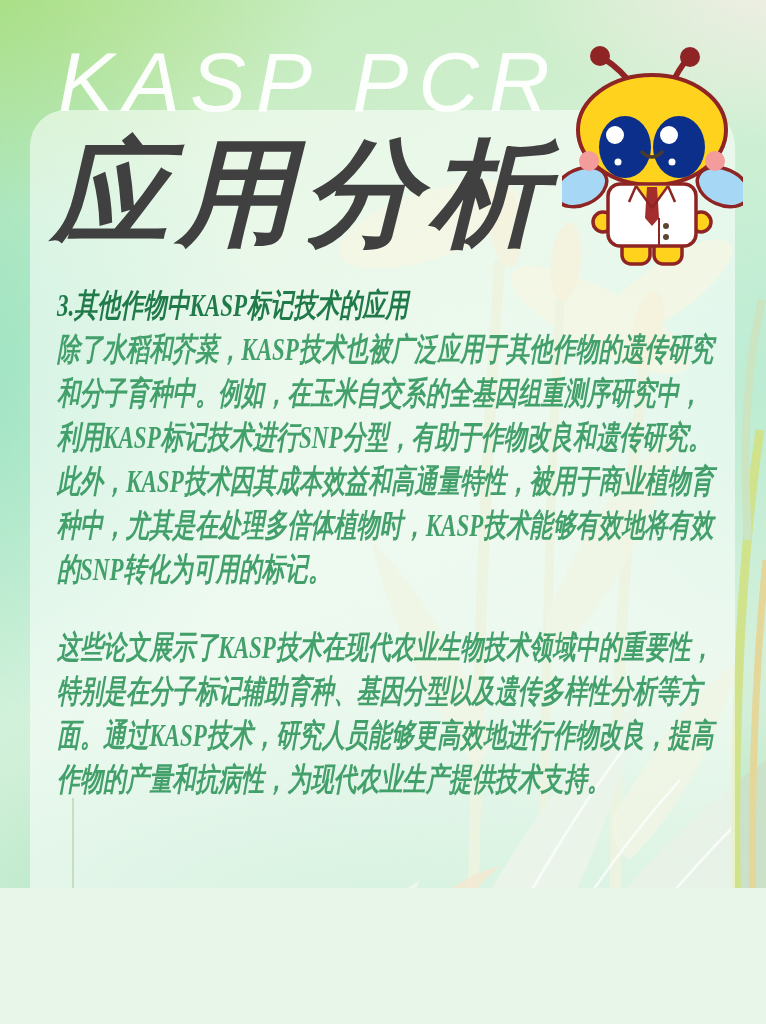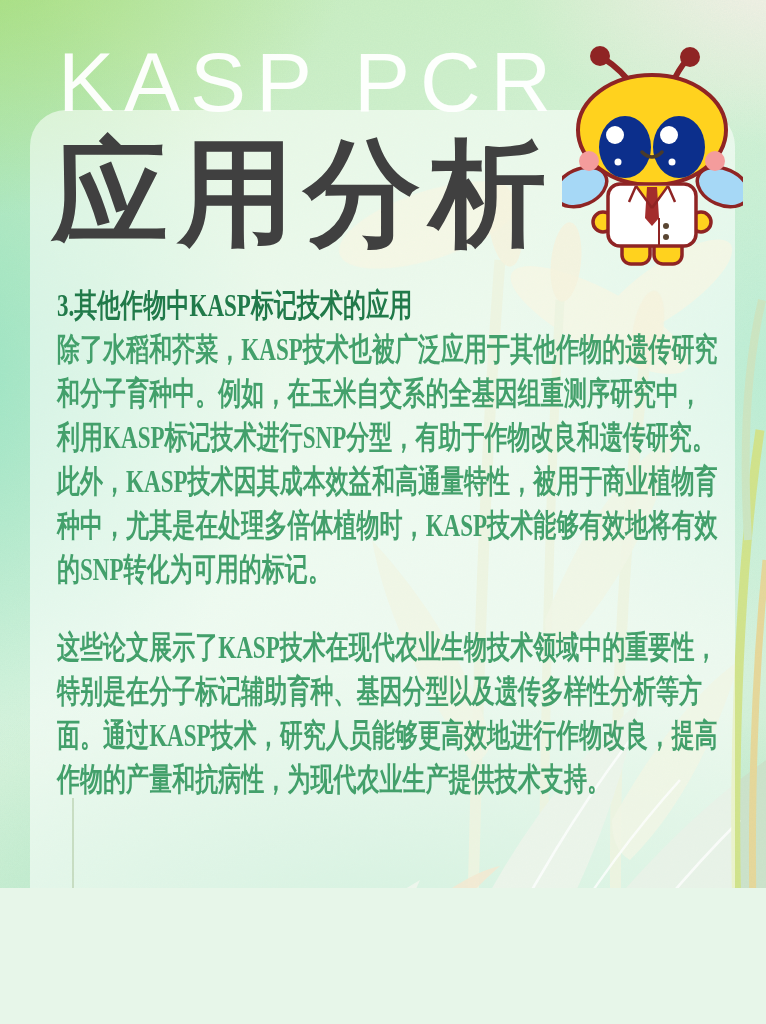--- a/index.html
+++ b/index.html
@@ -4,7 +4,7 @@
 <style>
   html,body{margin:0;padding:0;}
   body{font-family:"Liberation Sans","DejaVu Sans",sans-serif;background:#e7f6e9;}
-  #poster{position:relative;width:766px;height:888px;overflow:hidden;}
+  #poster{position:relative;width:766px;height:888px;overflow:hidden;font-style:italic;}
 
   
   .bg-base{position:absolute;inset:0;z-index:0;

